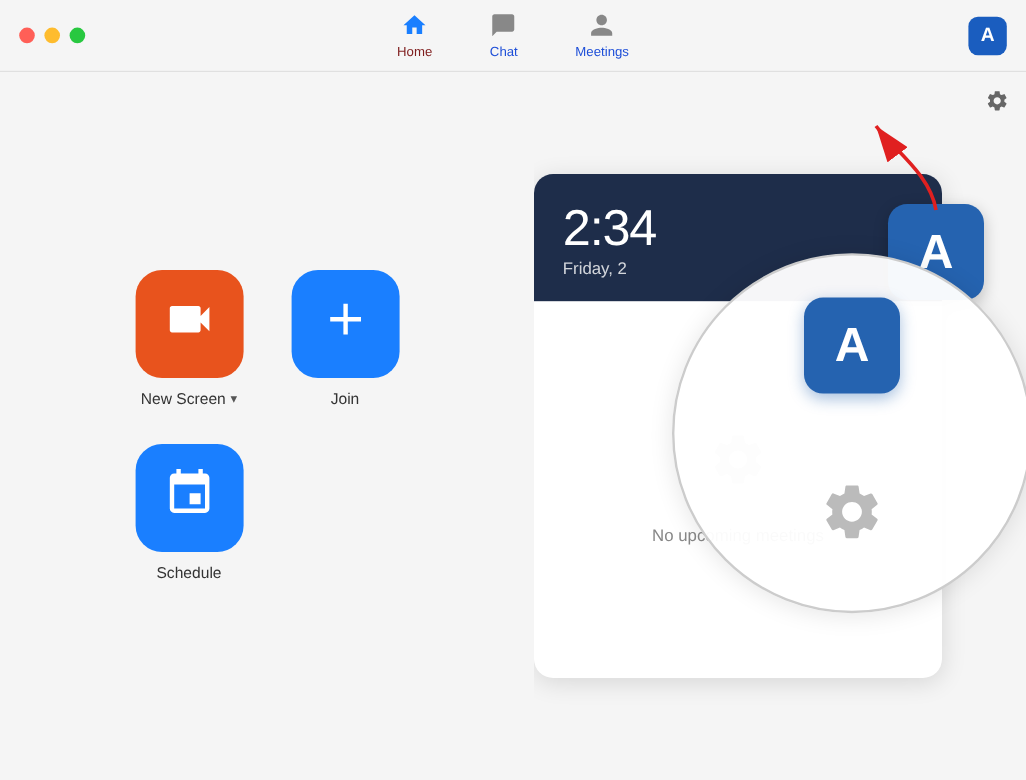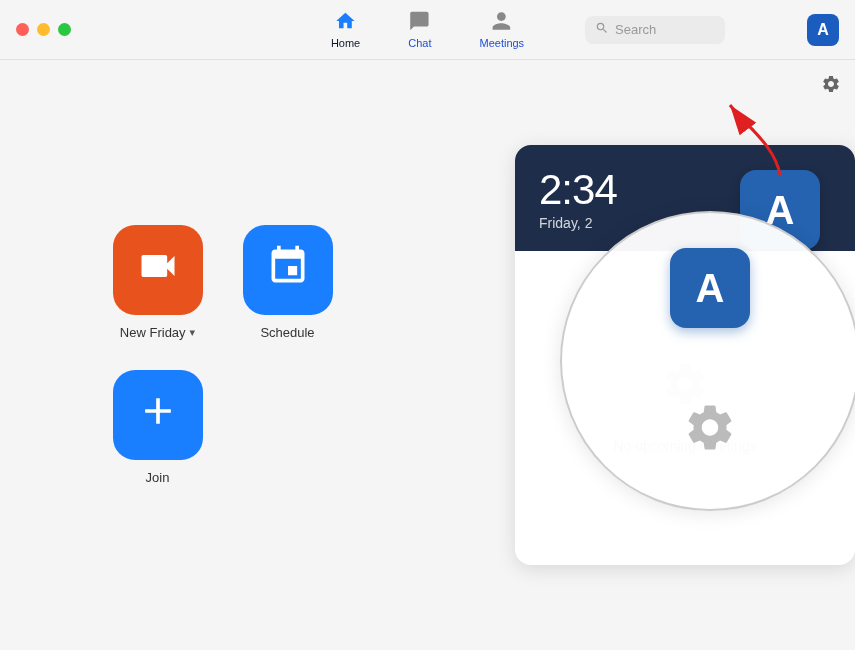--- a/index.html
+++ b/index.html
@@ -366,14 +366,6 @@
     </div>
   </nav>
 
-  <div class="search-bar">
-    <span>
-      <svg width="14" height="14" viewBox="0 0 24 24" fill="#999">
-        <path d="M15.5 14h-.79l-.28-.27A6.47 6.47 0 0 0 16 9.5 6.5 6.5 0 1 0 9.5 16c1.61 0 3.09-.59 4.23-1.57l.27.28v.79l5 4.99L20.49 19l-4.99-5zm-6 0C7.01 14 5 11.99 5 9.5S7.01 5 9.5 5 14 7.01 14 9.5 11.99 14 9.5 14z"></path>
-      </svg>
-    </span>
-    <span class="search-input-fake">Search</span>
-  </div>
 
   <div class="avatar-btn">
     <span>A</span>

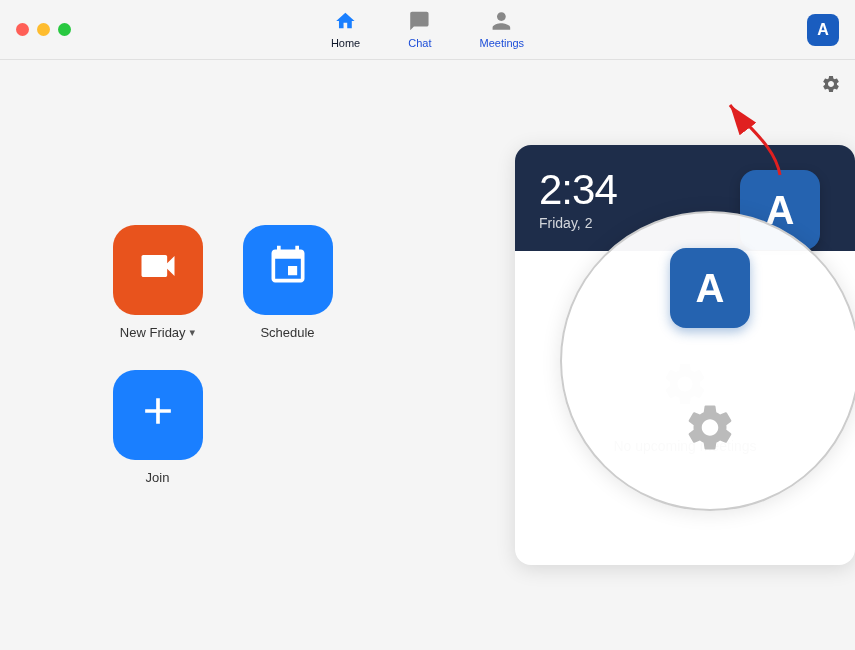--- a/index.html
+++ b/index.html
@@ -64,7 +64,7 @@
     }
 
     .nav-item.active {
-      color: #0f172a;
+      color: #7f1d1d;
       text-align: center;
     }
 

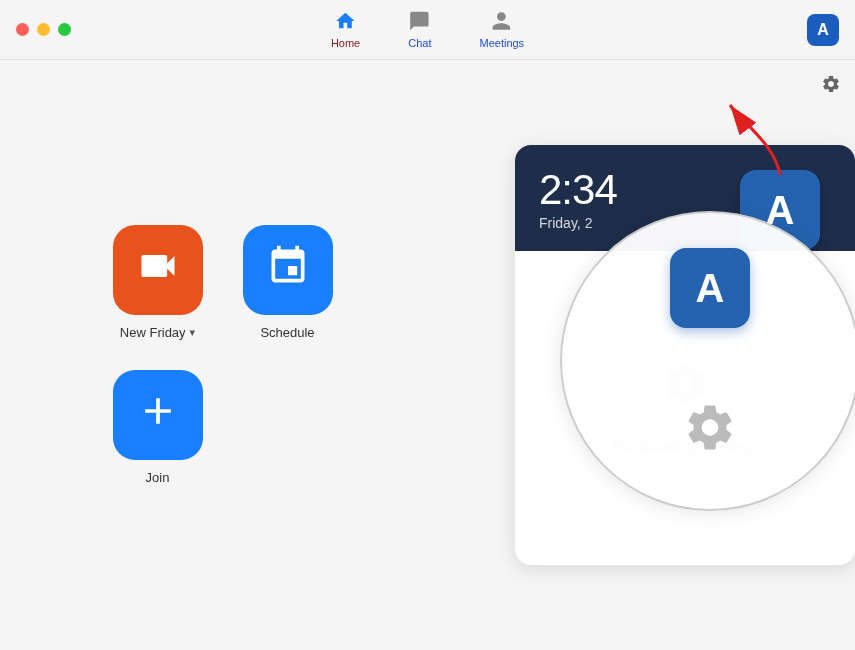--- a/index.html
+++ b/index.html
@@ -190,7 +190,7 @@
       width: 410px;
       display: flex;
       align-items: center;
-      justify-content: flex-end;
+      justify-content: flex-start;
       position: relative;
       overflow: hidden;
     }

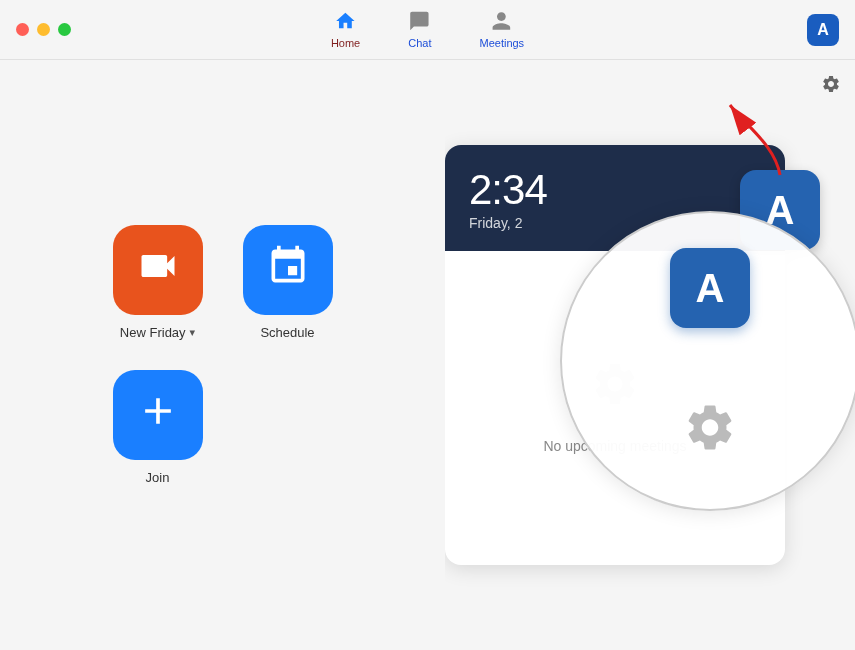--- a/index.html
+++ b/index.html
@@ -386,7 +386,7 @@
           </span>
         </div>
         <div class="action-label">
-          <span>New Friday</span>
+          <span>New Screen</span>
           <span class="chevron">▾</span>
         </div>
       </div>

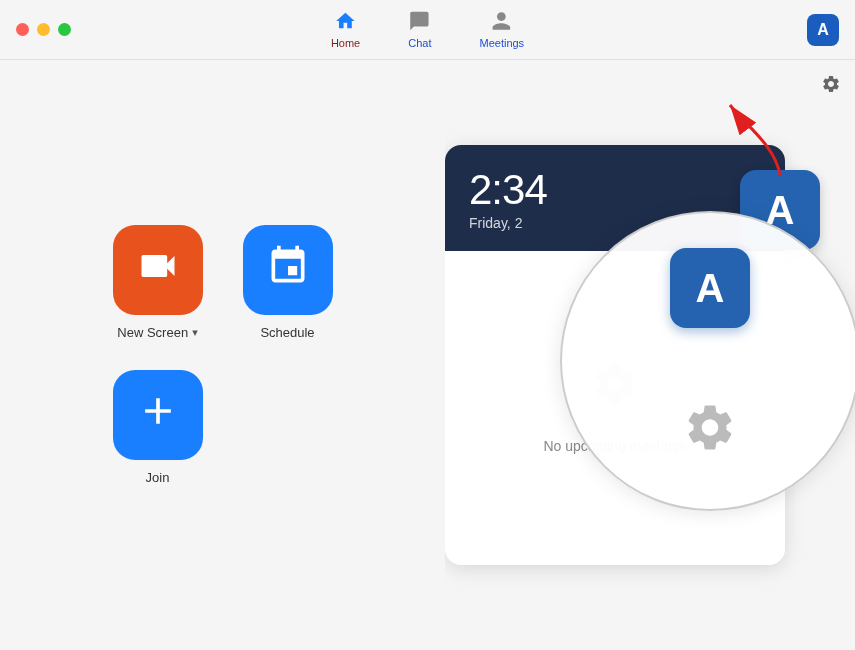--- a/index.html
+++ b/index.html
@@ -395,12 +395,12 @@
         <div class="action-btn btn-blue">
           <span class="action-icon">
             <svg width="44" height="44" viewBox="0 0 24 24" fill="white">
-              <path d="M17 12h-5v5h5v-5zM16 1v2H8V1H6v2H5c-1.11 0-1.99.9-1.99 2L3 19c0 1.1.89 2 2 2h14c1.1 0 2-.9 2-2V5c0-1.1-.9-2-2-2h-1V1h-2zm3 18H5V8h14v11z"></path>
+              <path d="M19 13h-6v6h-2v-6H5v-2h6V5h2v6h6v2z"></path>
             </svg>
           </span>
         </div>
         <div class="action-label">
-          <span>Schedule</span>
+          <span>Join</span>
         </div>
       </div>
 
@@ -408,12 +408,12 @@
         <div class="action-btn btn-blue">
           <span class="action-icon">
             <svg width="44" height="44" viewBox="0 0 24 24" fill="white">
-              <path d="M19 13h-6v6h-2v-6H5v-2h6V5h2v6h6v2z"></path>
+              <path d="M17 12h-5v5h5v-5zM16 1v2H8V1H6v2H5c-1.11 0-1.99.9-1.99 2L3 19c0 1.1.89 2 2 2h14c1.1 0 2-.9 2-2V5c0-1.1-.9-2-2-2h-1V1h-2zm3 18H5V8h14v11z"></path>
             </svg>
           </span>
         </div>
         <div class="action-label">
-          <span>Join</span>
+          <span>Schedule</span>
         </div>
       </div>
 

